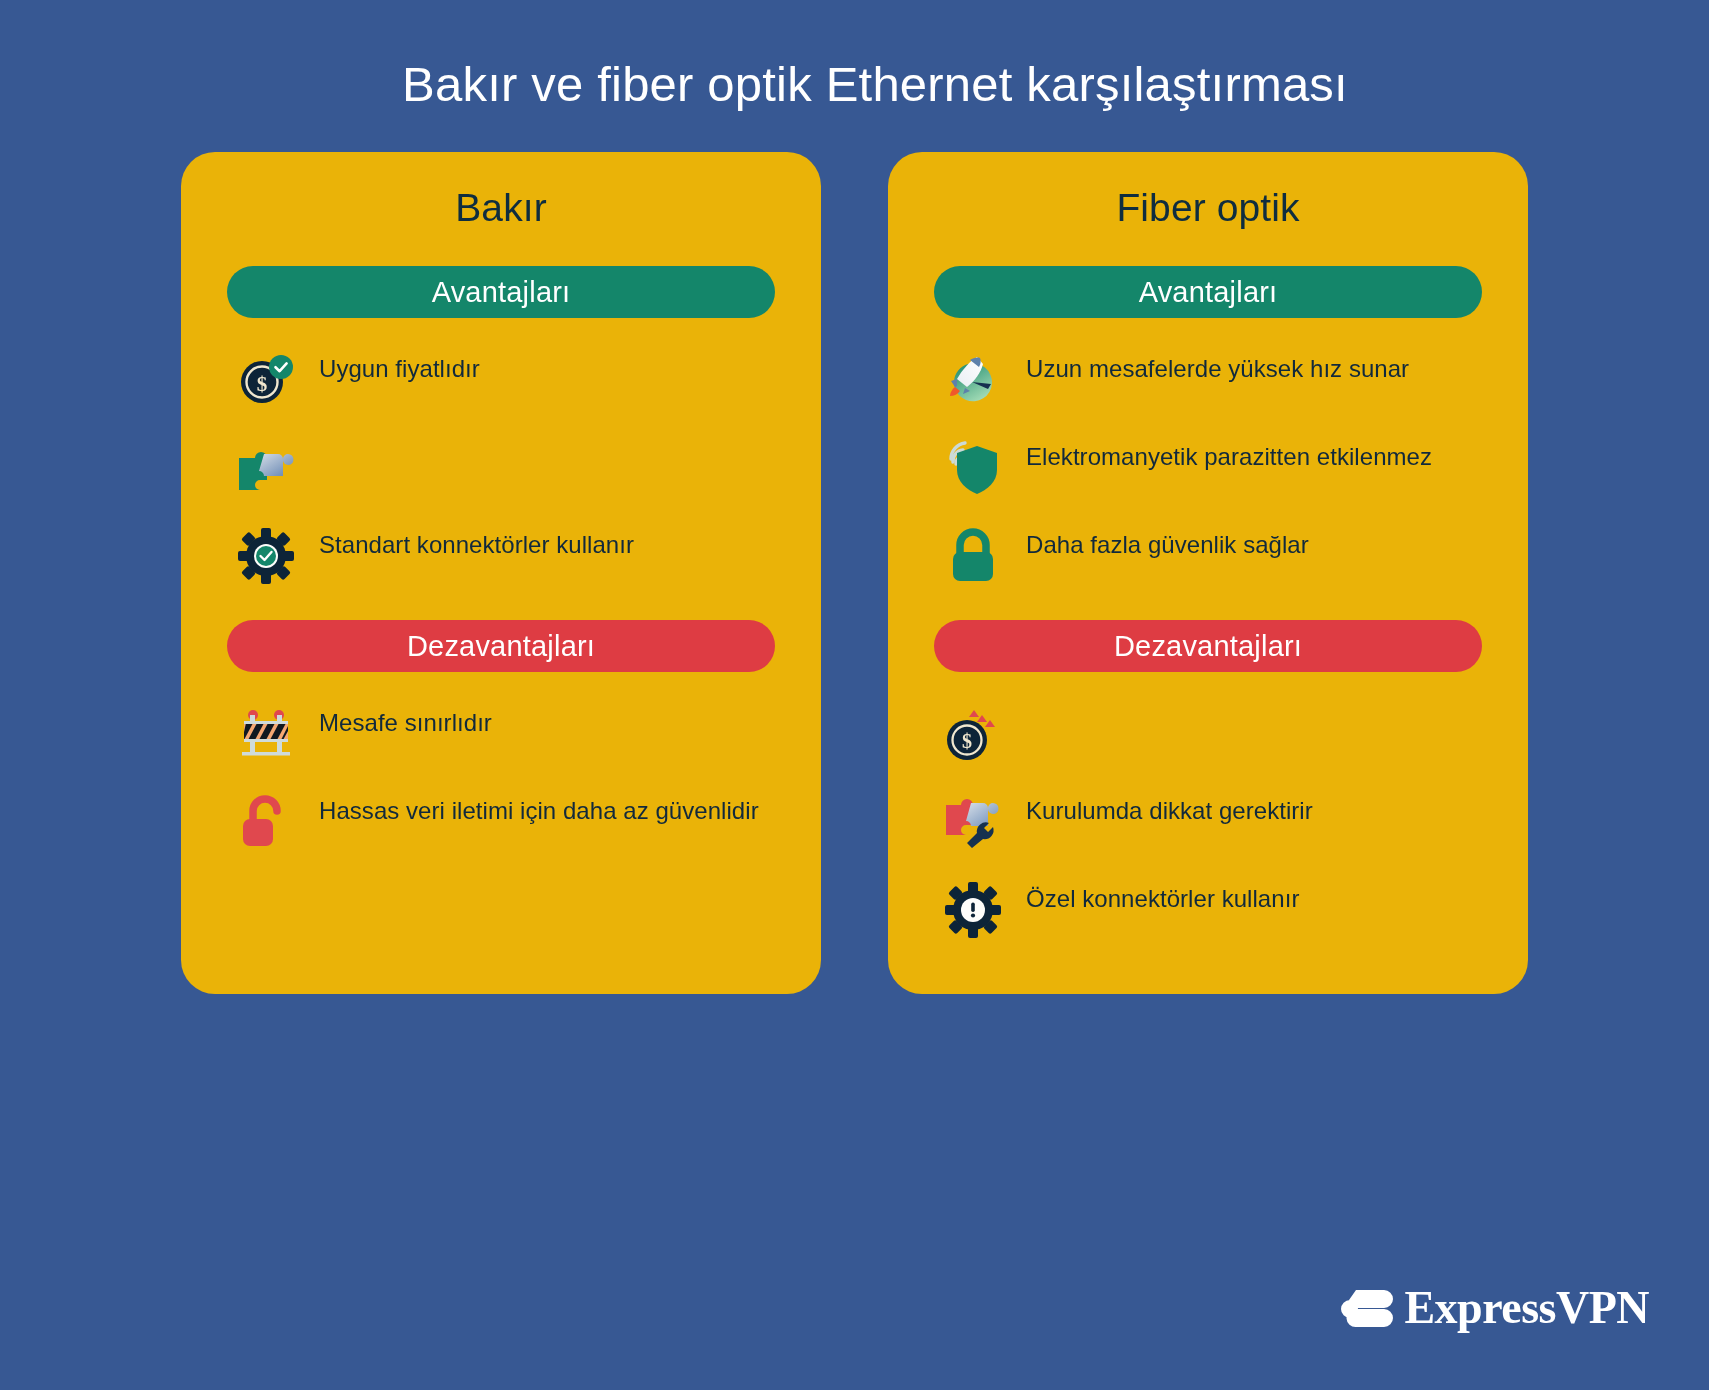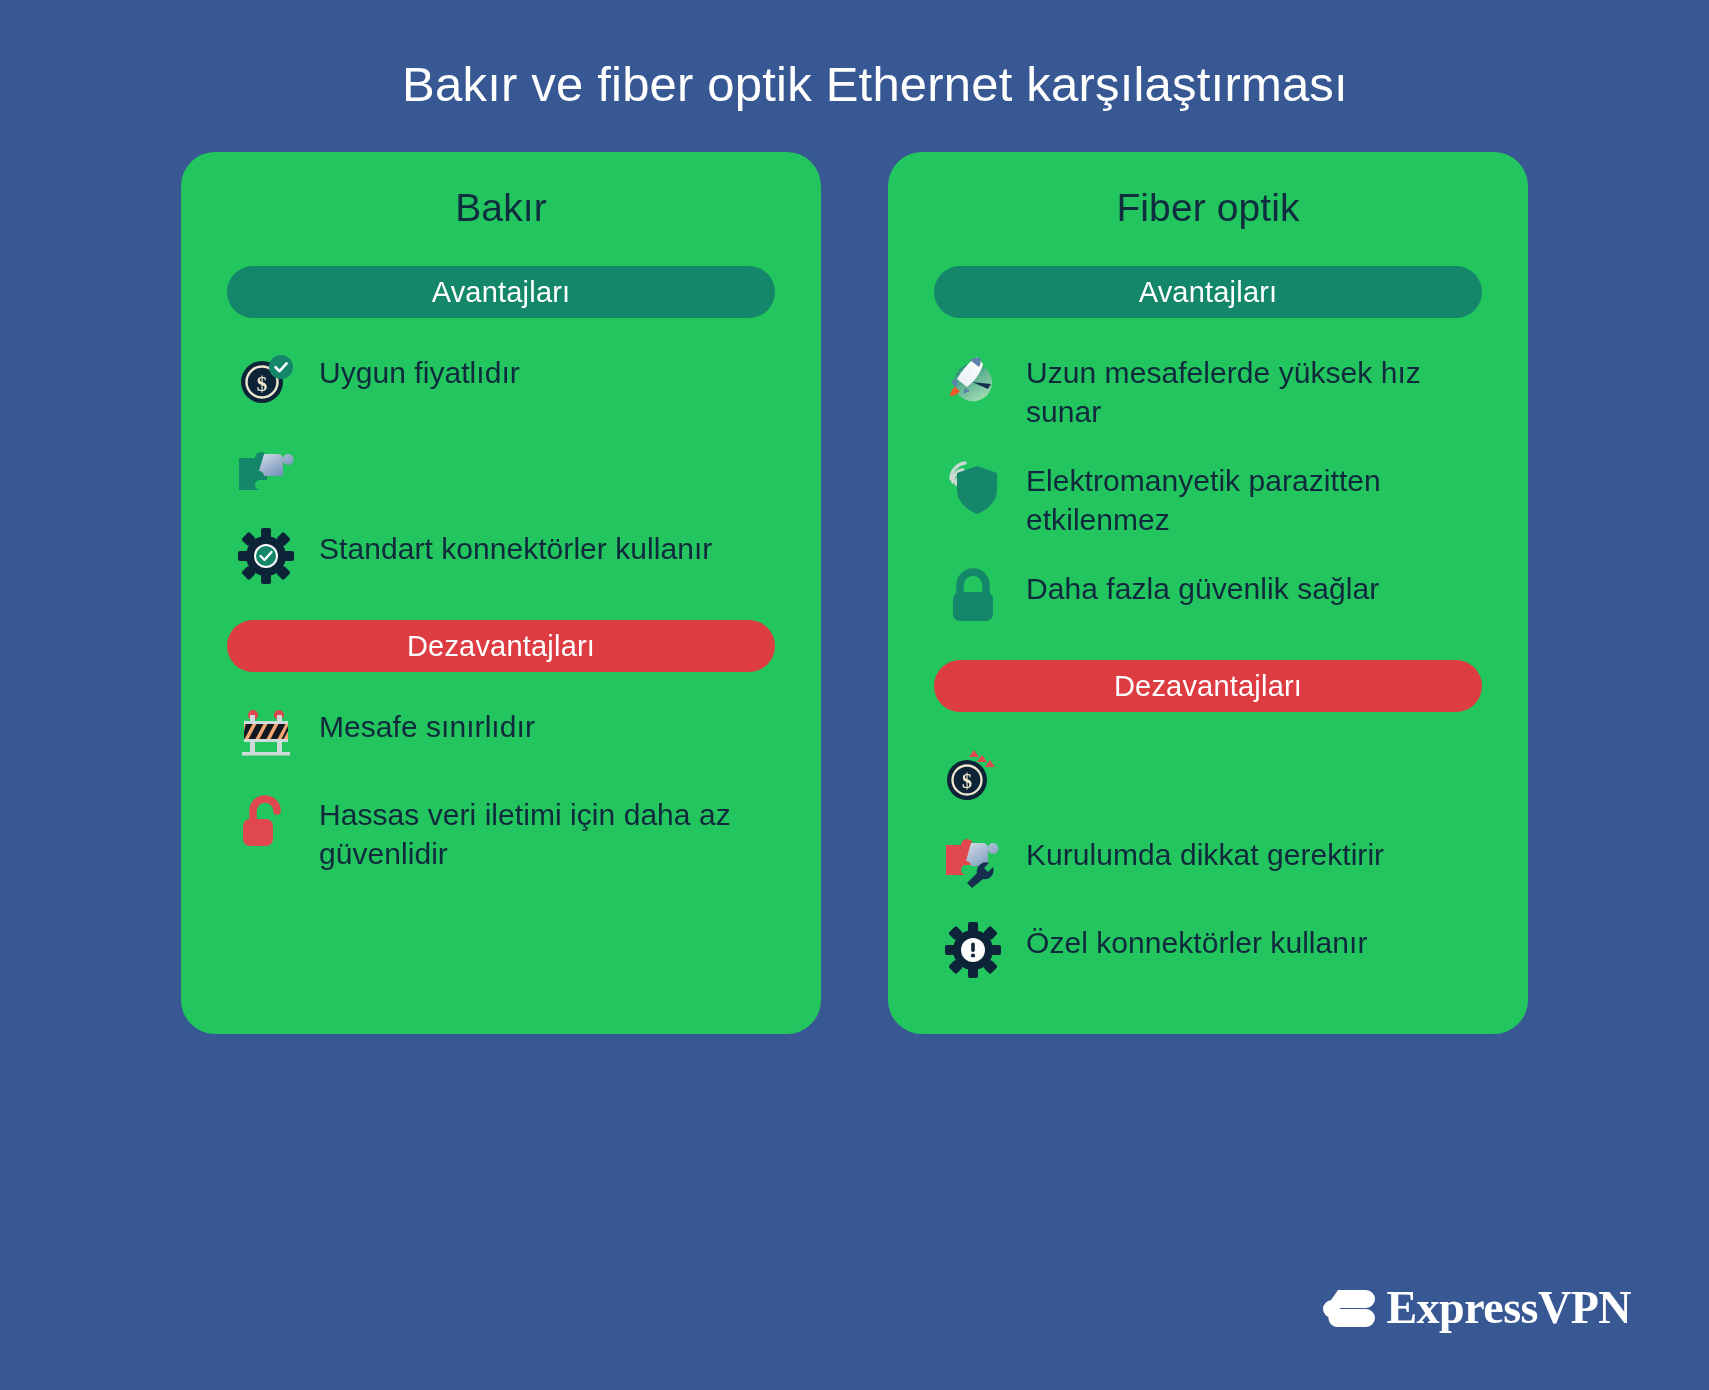--- a/index.html
+++ b/index.html
@@ -36,7 +36,7 @@
 
   .card {
     width: 640px;
-    background: #22c55e;
+    background: #eab308;
     border-radius: 34px;
     padding: 34px 46px 40px 46px;
     display: flex;

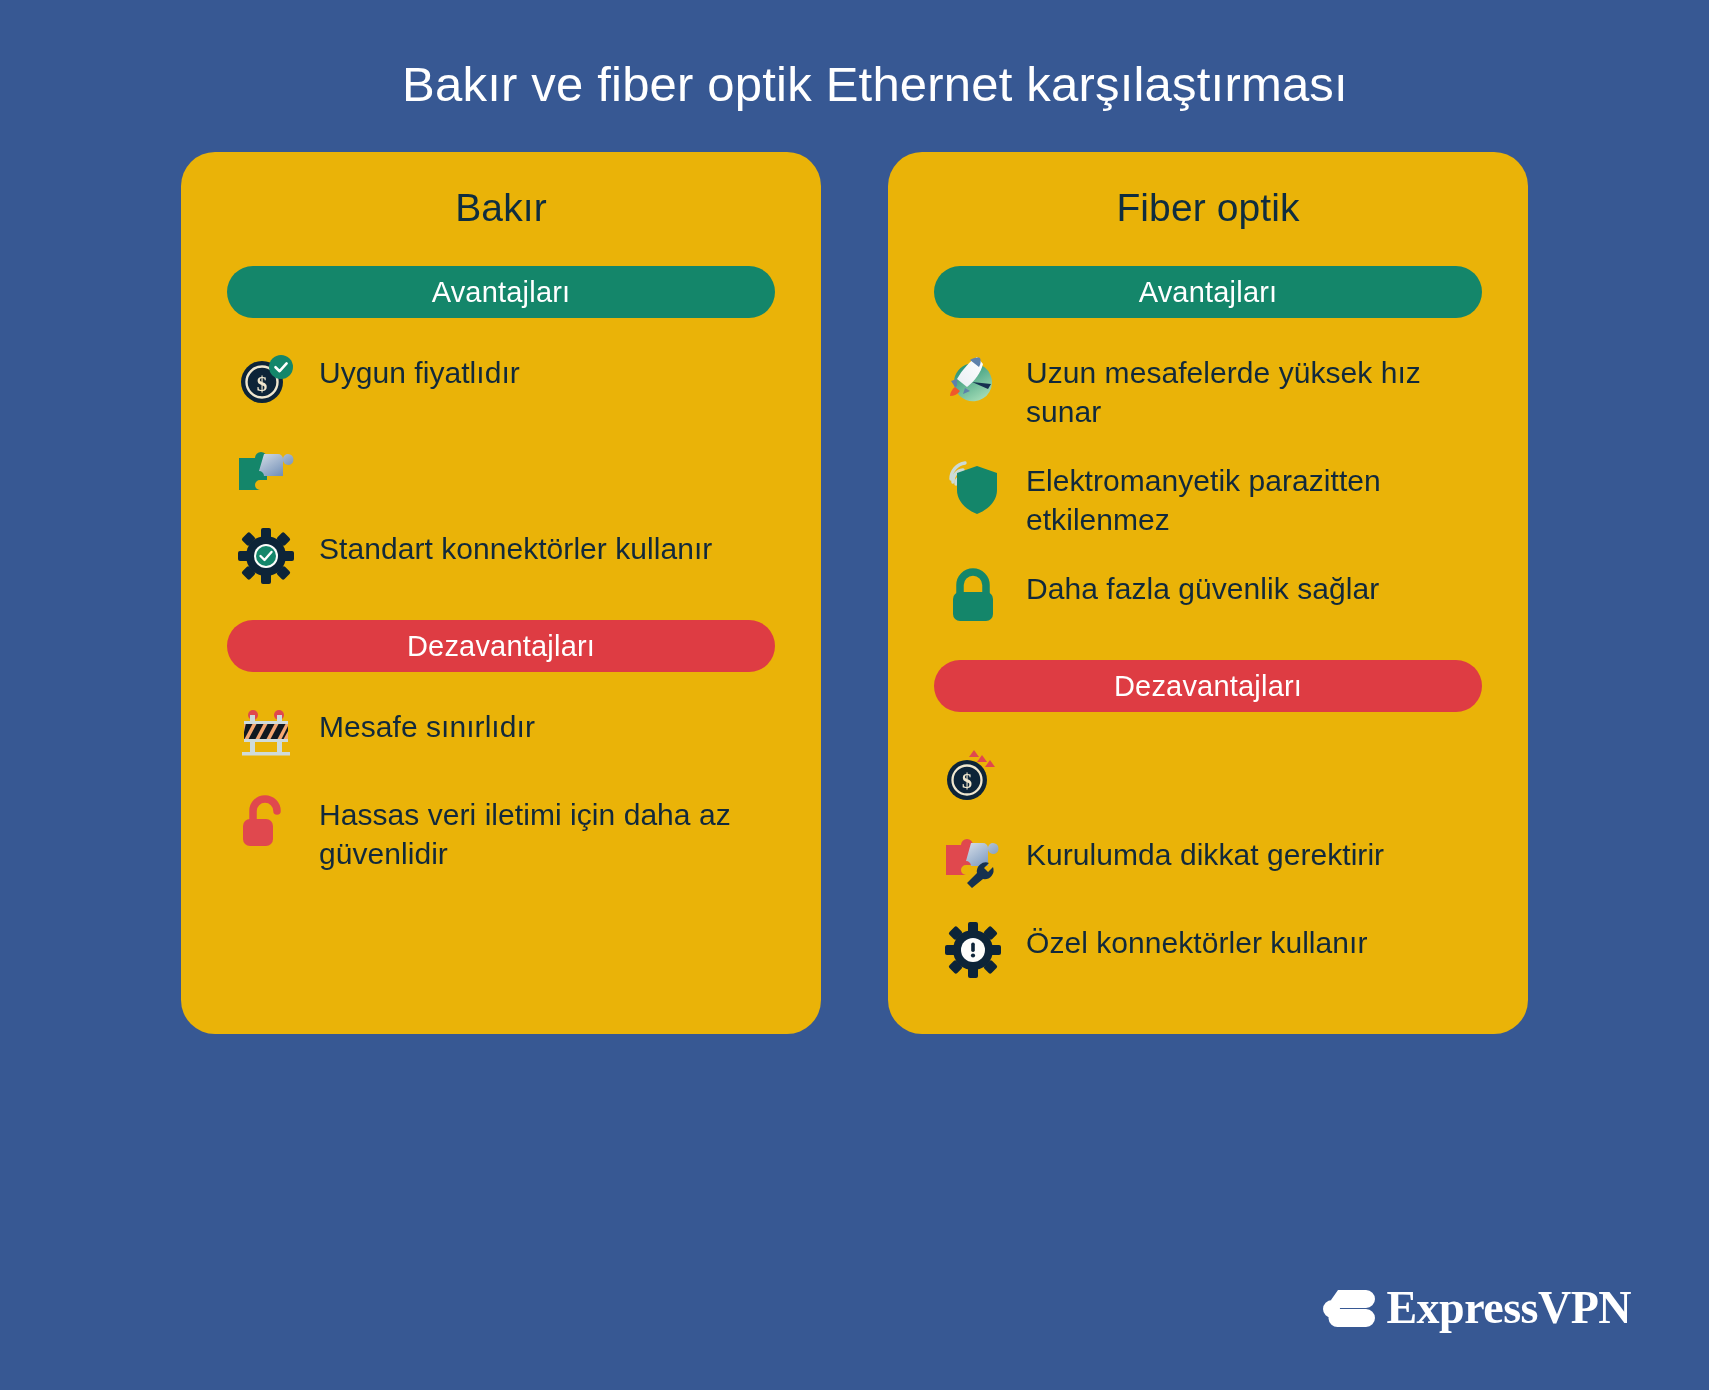--- a/index.html
+++ b/index.html
@@ -93,7 +93,7 @@
 
   .item-text {
     color: #11293c;
-    font-size: 30px;
+    font-size: 24px;
     line-height: 1.30;
     font-weight: 400;
     padding-top: 4px;

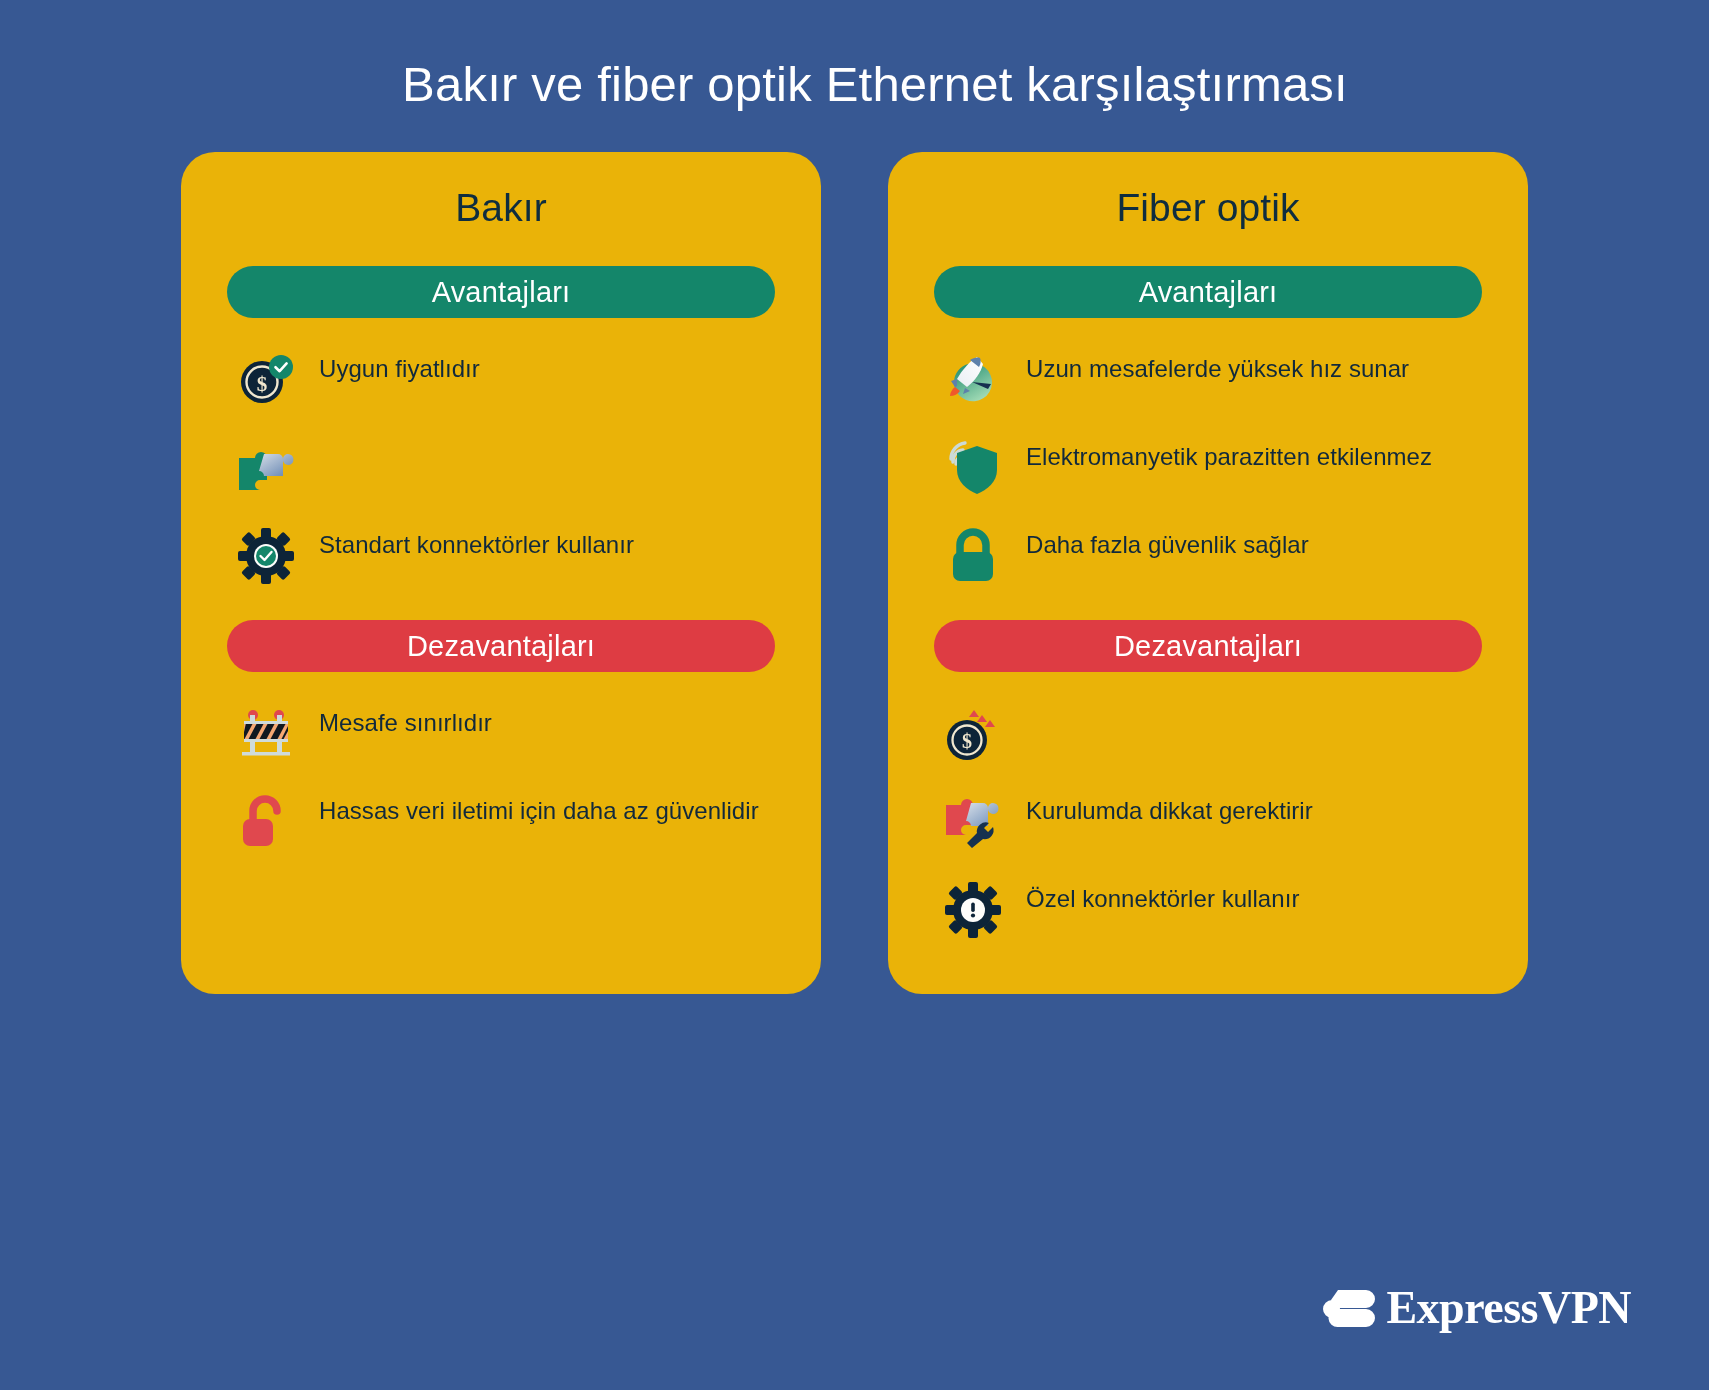--- a/index.html
+++ b/index.html
@@ -104,7 +104,7 @@
 
   .footer {
     position: absolute;
-    right: 78px;
+    right: 60px;
     bottom: 52px;
     display: flex;
     align-items: center;

